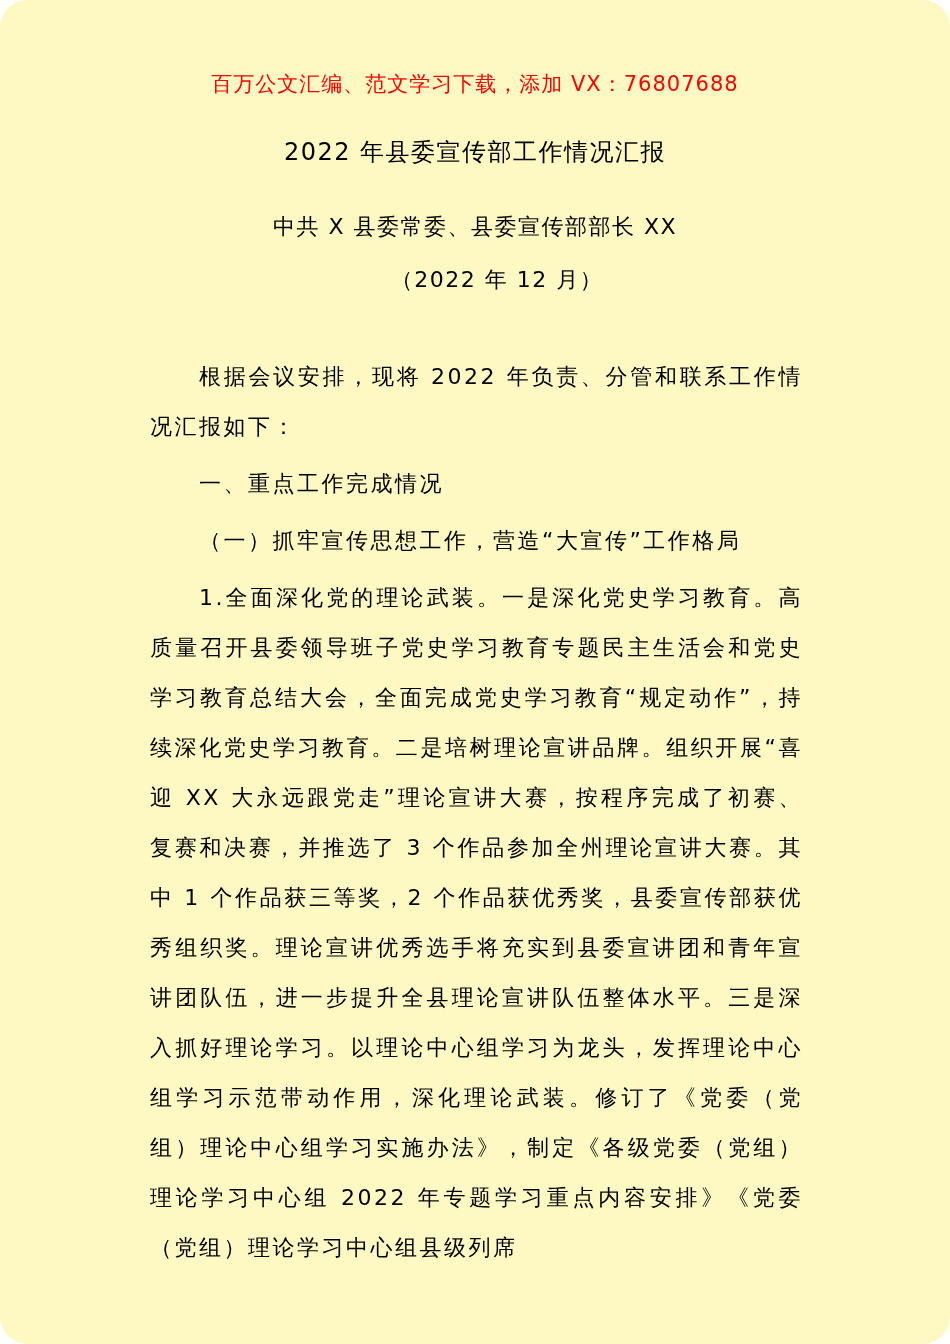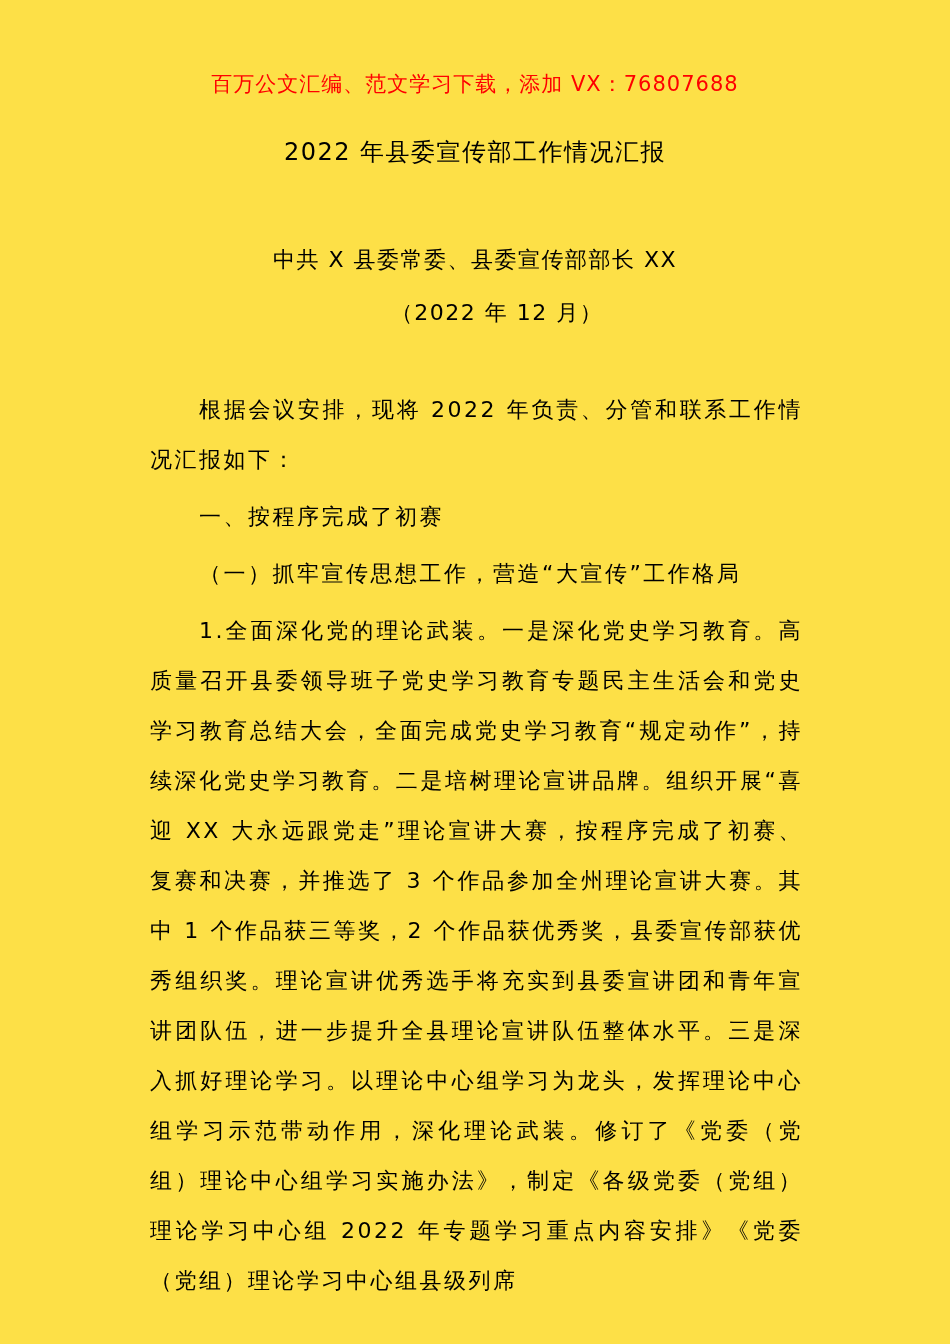--- a/index.html
+++ b/index.html
@@ -12,10 +12,11 @@
     width: 950px;
     height: 1344px;
     margin: 0 auto;
-    background: #fde047;
+    background: #fef9c3;
     color: #000000;
     font-family: "DejaVu Sans", "Liberation Sans", sans-serif;
     overflow: hidden;
+    border-radius: 27px;
   }
   .promo {
     padding-top: 70px;

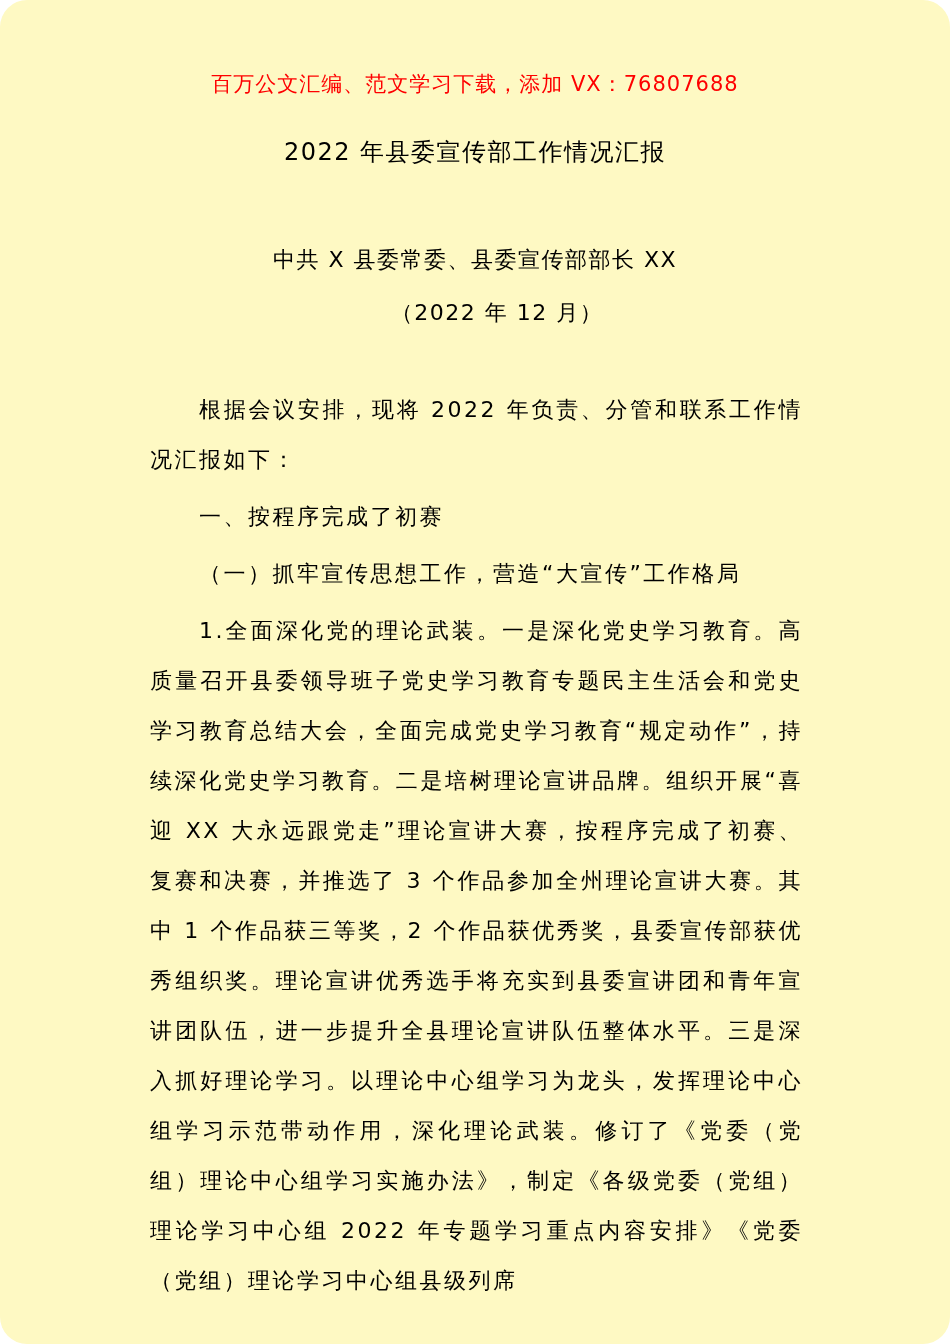--- a/index.html
+++ b/index.html
@@ -36,7 +36,7 @@
     font-weight: 400;
   }
   .doc-subtitle {
-    margin-top: 76px;
+    margin-top: 43px;
     text-align: center;
     font-size: 22px;
     line-height: 32px;

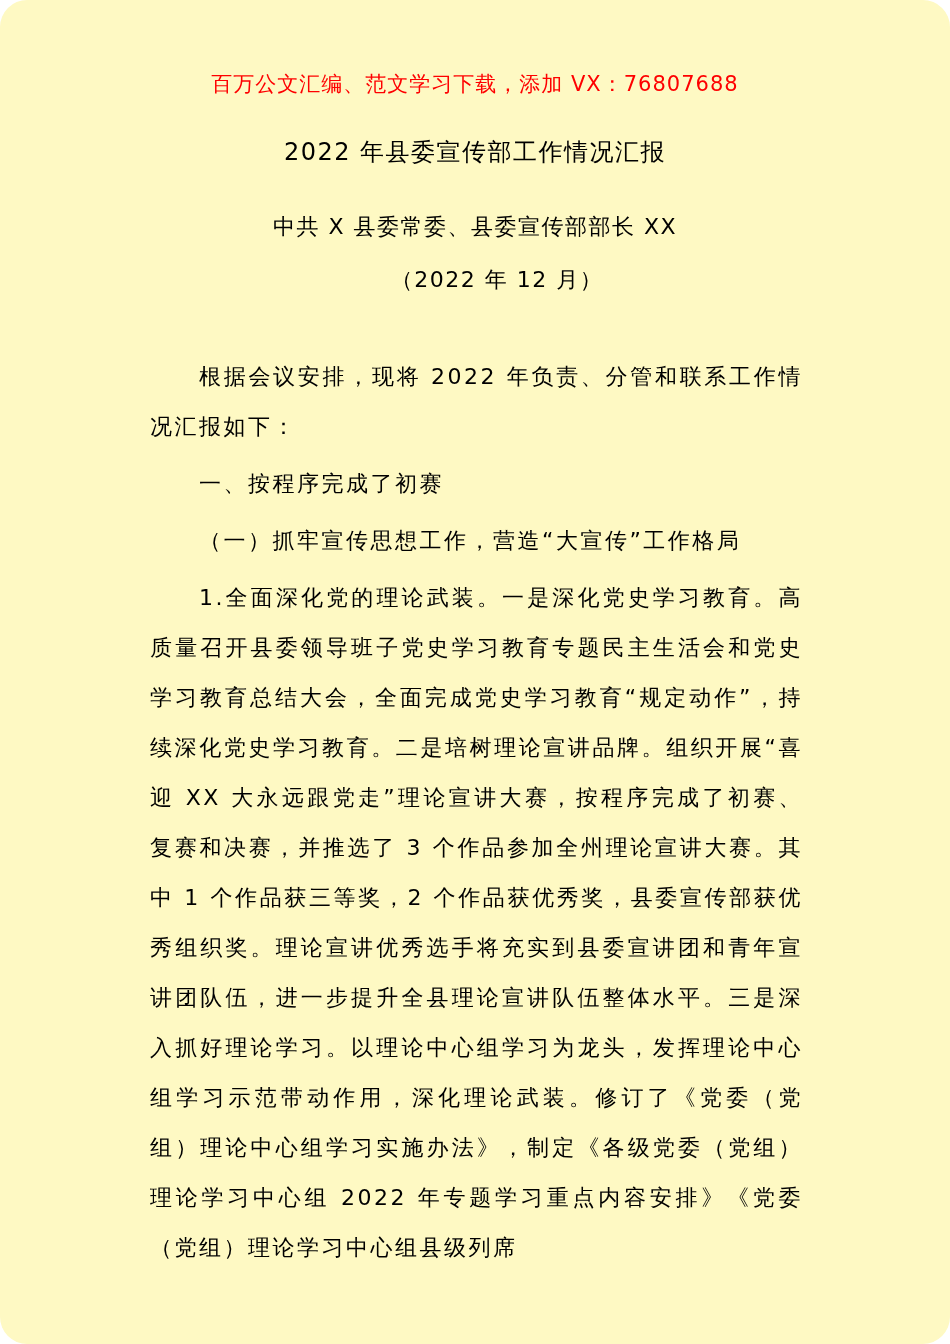--- a/index.html
+++ b/index.html
@@ -79,7 +79,7 @@
 
   <div class="doc-body">
     <p>根据会议安排，现将 2022 年负责、分管和联系工作情况汇报如下：</p>
-    <p>一、按程序完成了初赛</p>
+    <p>一、重点工作完成情况</p>
     <p>（一）抓牢宣传思想工作，营造“大宣传”工作格局</p>
     <p>1.全面深化党的理论武装。一是深化党史学习教育。高质量召开县委领导班子党史学习教育专题民主生活会和党史学习教育总结大会，全面完成党史学习教育“规定动作”，持续深化党史学习教育。二是培树理论宣讲品牌。组织开展“喜迎 XX 大永远跟党走”理论宣讲大赛，按程序完成了初赛、复赛和决赛，并推选了 3 个作品参加全州理论宣讲大赛。其中 1 个作品获三等奖，2 个作品获优秀奖，县委宣传部获优秀组织奖。理论宣讲优秀选手将充实到县委宣讲团和青年宣讲团队伍，进一步提升全县理论宣讲队伍整体水平。三是深入抓好理论学习。以理论中心组学习为龙头，发挥理论中心组学习示范带动作用，深化理论武装。修订了《党委（党组）理论中心组学习实施办法》，制定《各级党委（党组）理论学习中心组 2022 年专题学习重点内容安排》《党委（党组）理论学习中心组县级列席</p>
   </div>

